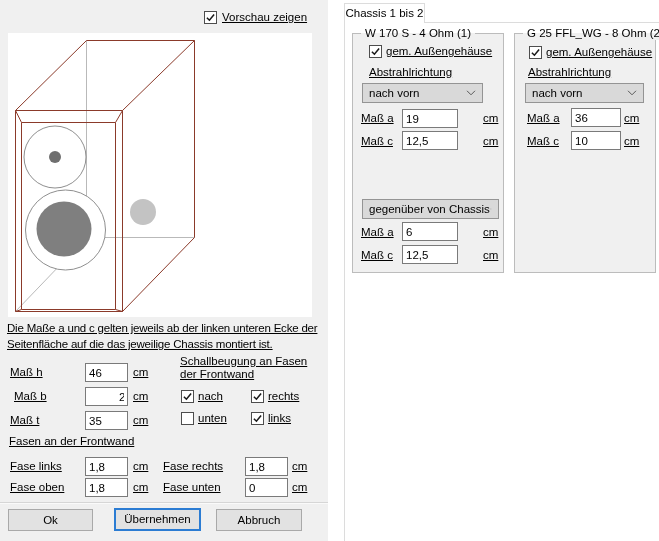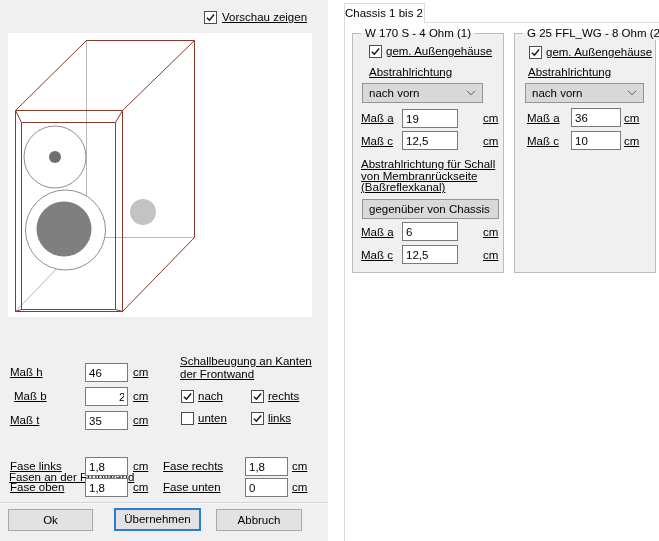--- a/index.html
+++ b/index.html
@@ -26,7 +26,7 @@
   .page{position:absolute;left:344px;top:22px;width:315px;height:519px;background:#ffffff;
         border-left:1px solid #dcdcdc;border-top:1px solid #dcdcdc;box-sizing:border-box;}
   .tab{position:absolute;left:344px;top:3px;width:81px;height:20px;background:#ffffff;
-       border:1px solid #dcdcdc;border-bottom:none;box-sizing:border-box;line-height:19px;z-index:2;}
+       border:1px solid #dcdcdc;border-bottom:none;box-sizing:border-box;text-align:center;line-height:19px;z-index:2;}
   .sep{position:absolute;left:0;top:502px;width:328px;height:0;border-top:1px solid #d6d6d6;border-bottom:1px solid #fafafa;}
   .note{line-height:16px;letter-spacing:-0.2px;}
 </style>

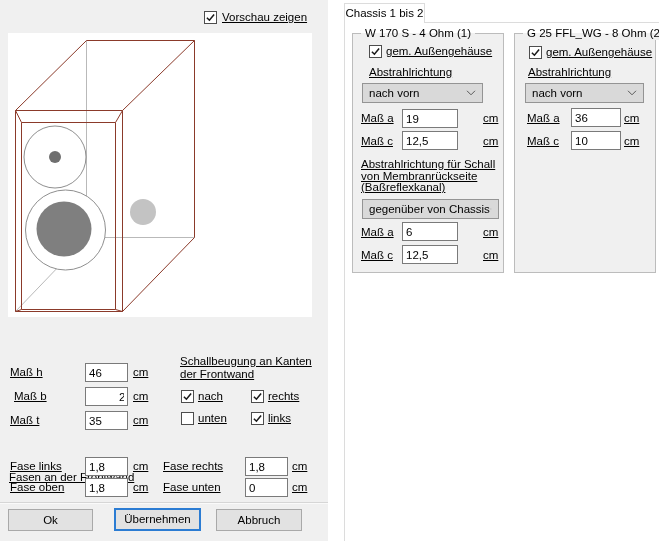--- a/index.html
+++ b/index.html
@@ -164,9 +164,6 @@
     <input class="field" style="left: 49px; top: 97px; width: 56px;" value="12,5">
     <div class="lbl" style="left:130px;top:101px;">cm</div>
 
-    <div class="lbl pre" style="left:8px;top:125px;line-height:11.5px;">Abstrahlrichtung für Schall
-von Membranrückseite
-(Baßreflexkanal)</div>
     <div class="combo" style="left:9px;top:165px;width:137px;">
       <span class="ctext">gegenüber von Chassis</span>
       <svg width="10" height="6" viewBox="0 0 10 6">

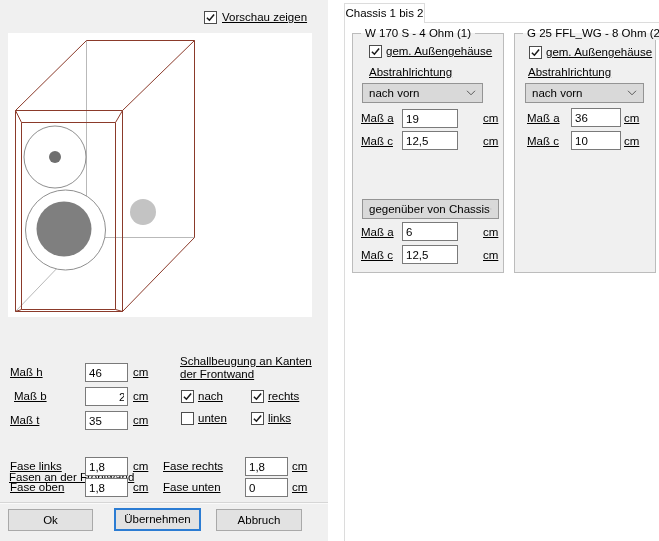--- a/index.html
+++ b/index.html
@@ -66,6 +66,8 @@
       </svg>
     </div>
 
+    <div class="lbl pre note" style="left:7px;top:320px;width:318px;">Die Maße a und c gelten jeweils ab der linken unteren Ecke der
+Seitenfläche auf die das jeweilige Chassis montiert ist.</div>
 
     <div class="lbl" style="left:10px;top:366px;">Maß h</div>
     <input class="field" style="left: 85px; top: 363px; width: 43px;" value="46">

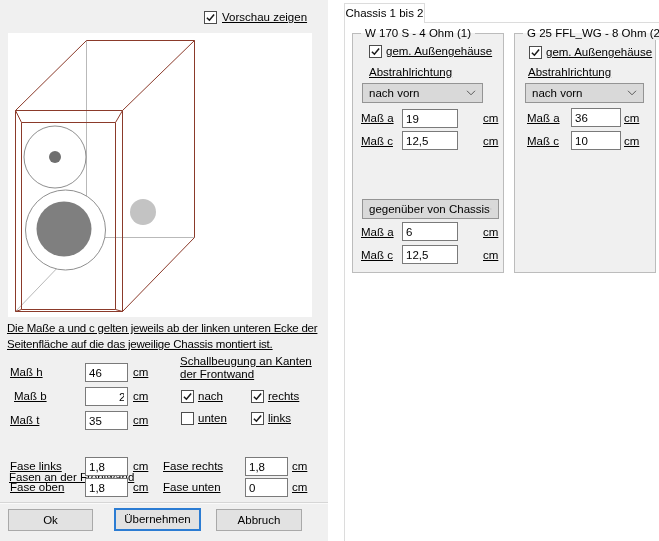--- a/index.html
+++ b/index.html
@@ -81,7 +81,7 @@
     <input class="field" style="left: 85px; top: 411px; width: 43px;" value="35">
     <div class="lbl" style="left:133px;top:414px;">cm</div>
 
-    <div class="lbl pre" style="left:180px;top:355px;">Schallbeugung an Kanten
+    <div class="lbl pre" style="left:180px;top:355px;">Schallbeugung an Fasen
 der Frontwand</div>
 
     <div class="cb checked" style="left:181px;top:390px;">

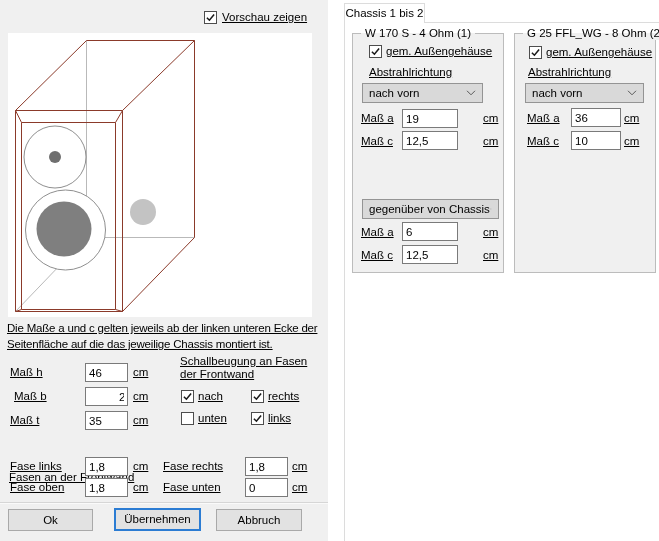--- a/index.html
+++ b/index.html
@@ -110,7 +110,7 @@
     </div>
     <div class="lbl" style="left:268px;top:412px;">links</div>
 
-    <div class="lbl" style="left:9px;top:435px;margin-top:36px;">Fasen an der Frontwand</div>
+    <div class="lbl" style="left:9px;top:435px;">Fasen an der Frontwand</div>
 
     <div class="lbl" style="left:10px;top:460px;">Fase links</div>
     <input class="field" style="left: 85px; top: 457px; width: 43px;" value="1,8">

